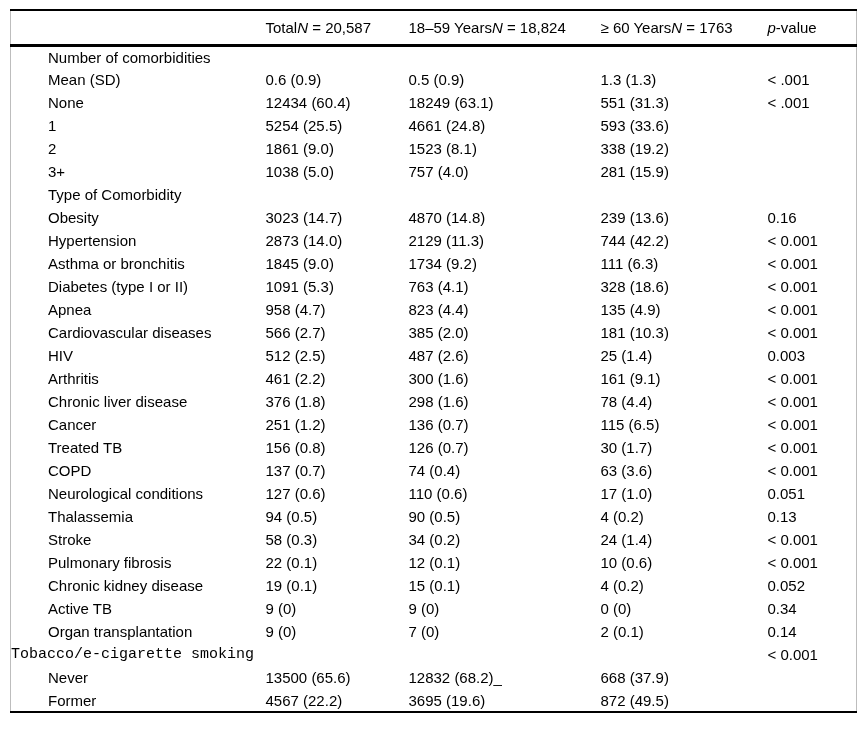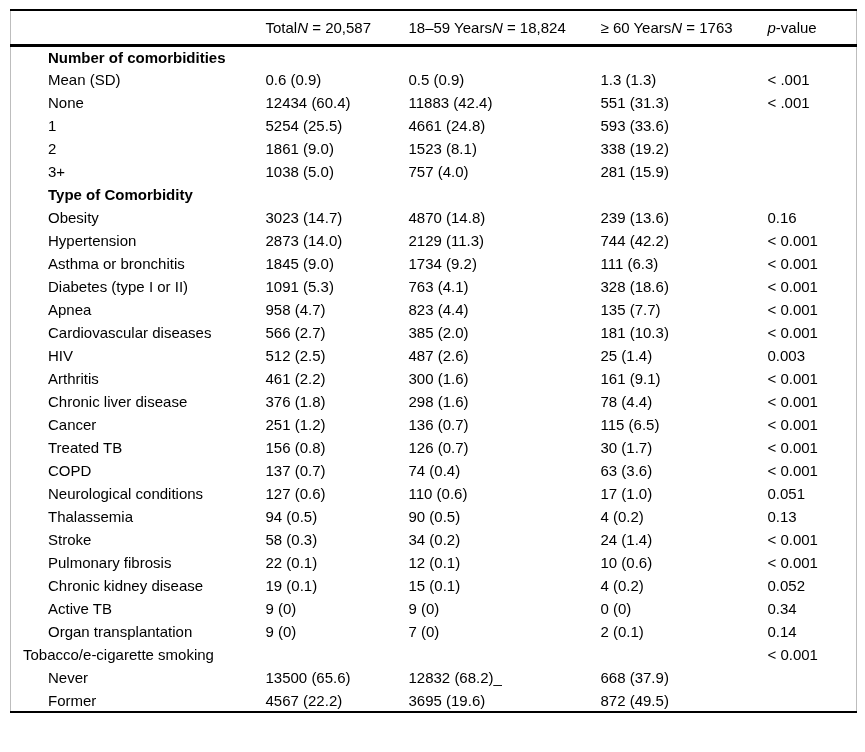--- a/index.html
+++ b/index.html
@@ -60,7 +60,7 @@
   
   tbody tr td:first-child { padding-left: 37px; }
   tbody tr.row-section td:first-child {
-    font-weight: bold;
+    font-weight: normal;
   }
   tbody tr.row-plain td:first-child {
     padding-left: 12px;

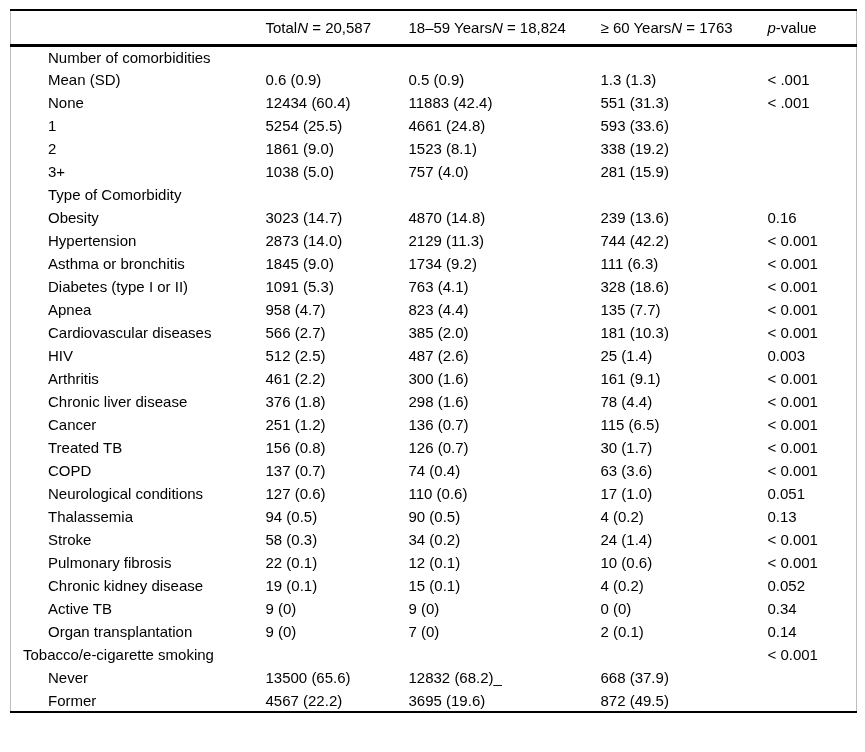--- a/index.html
+++ b/index.html
@@ -108,7 +108,7 @@
           <tr class="row-item">
             <td>None</td>
             <td>12434 (60.4)</td>
-            <td>11883 (42.4)</td>
+            <td>18249 (63.1)</td>
             <td>551 (31.3)</td>
             <td>&lt; .001</td>
           </tr>

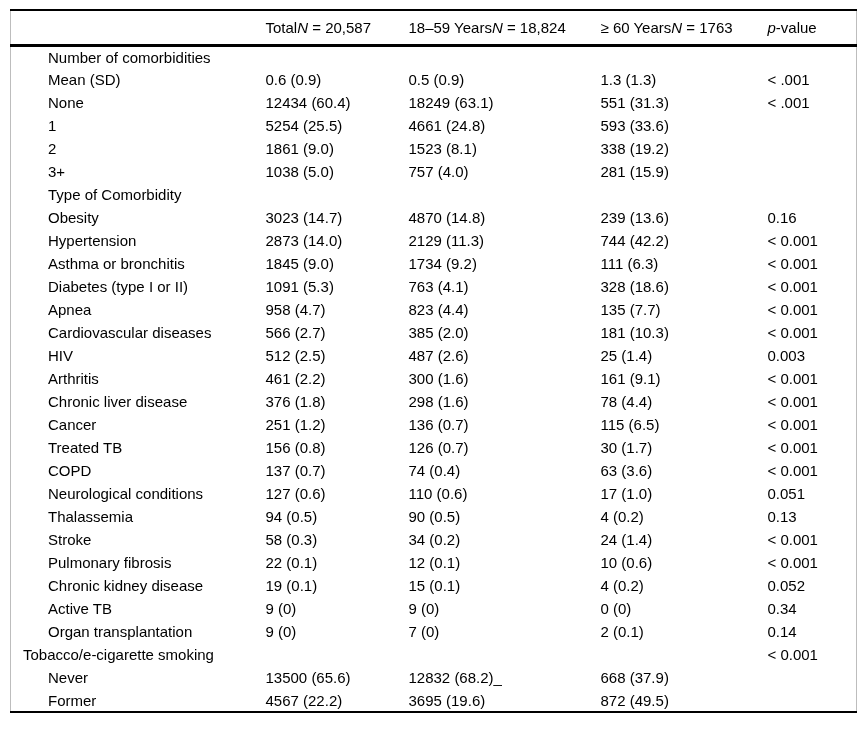--- a/index.html
+++ b/index.html
@@ -172,7 +172,7 @@
             <td>Apnea</td>
             <td>958 (4.7)</td>
             <td>823 (4.4)</td>
-            <td>135 (7.7)</td>
+            <td>135 (4.9)</td>
             <td>&lt; 0.001</td>
           </tr>
           <tr class="row-item">

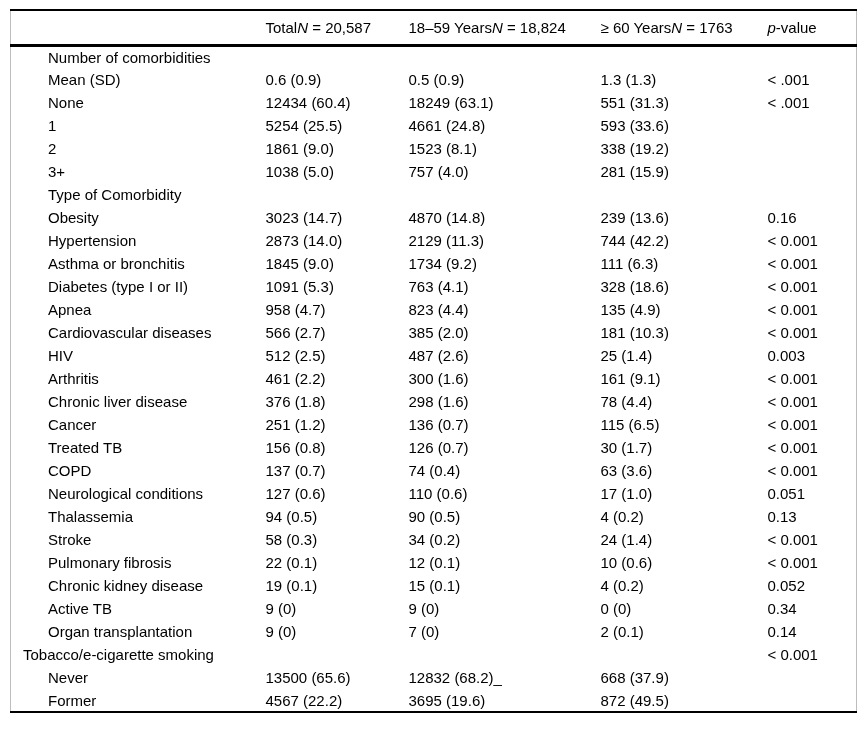--- a/index.html
+++ b/index.html
@@ -63,8 +63,9 @@
     font-weight: normal;
   }
   tbody tr.row-plain td:first-child {
-    padding-left: 12px;
+    padding-left: 0;
     font-weight: normal;
+    font-family: Liberation Mono, monospace;
   }
   .nvar { font-style: italic; }
 </style>

